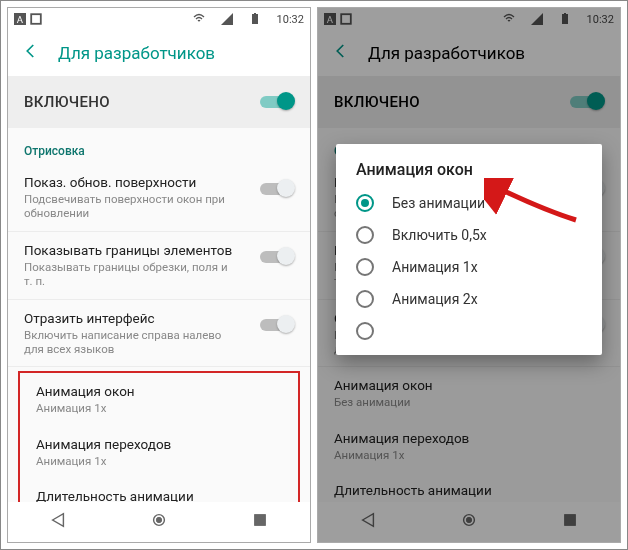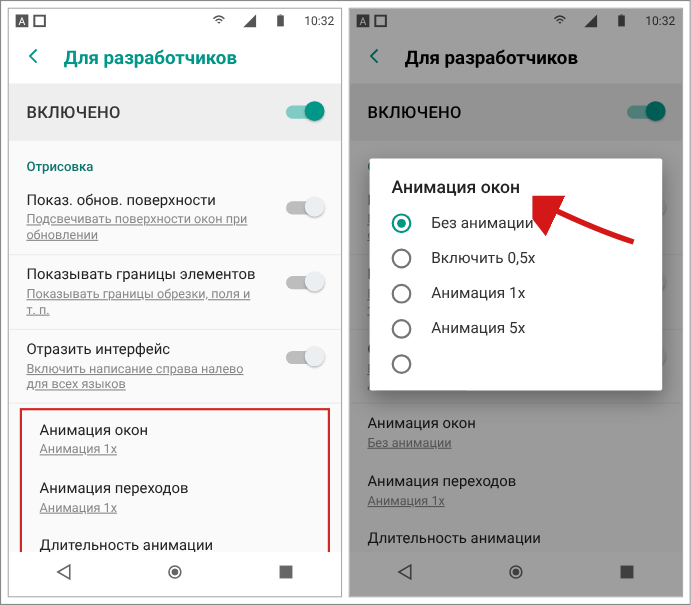--- a/index.html
+++ b/index.html
@@ -52,7 +52,7 @@
     gap: 18px;
   }
   .appbar .back svg { width: 18px; height: 18px; stroke: #009688; stroke-width: 2.2; fill: none; }
-  .appbar .title { color: #009688; font-size: 17px; font-weight: 700; }
+  .appbar .title { color: #009688; font-size: 17px; font-weight: 400; }
   
   .master {
     background: #eeeeee;

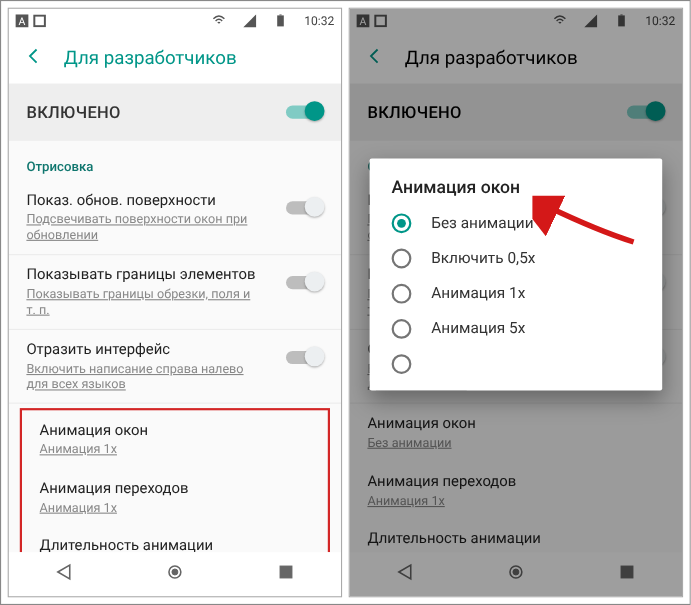--- a/index.html
+++ b/index.html
@@ -94,7 +94,7 @@
   .pref.sep { border-bottom: 1px solid #ececec; }
   .pref .texts { flex:1; }
   .pref .ptitle { font-size: 13.5px; color: #222; margin-bottom: 2px; }
-  .pref .psub { font-size: 11.5px; color: #888; line-height: 1.25; text-decoration: underline; }
+  .pref .psub { font-size: 11.5px; color: #888; line-height: 1.25; }
   .pref .switch { margin-top: 6px; flex-shrink: 0; }
   .redbox {
     border: 2px solid #d32626;

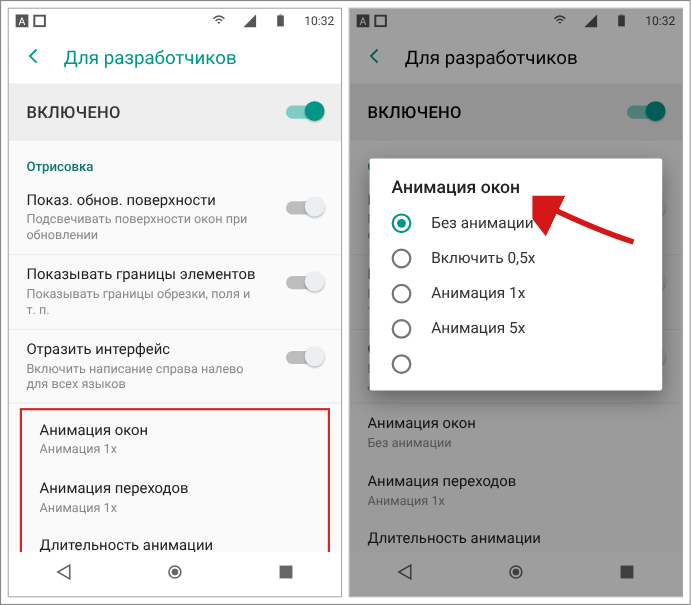--- a/index.html
+++ b/index.html
@@ -396,6 +396,10 @@
       </div>
       <div class="option">
         <span class="radio"></span>
+        <span class="olabel">Анимация 2x</span>
+      </div>
+      <div class="option">
+        <span class="radio"></span>
         <span class="olabel">Анимация 5x</span>
       </div>
       <div class="option">

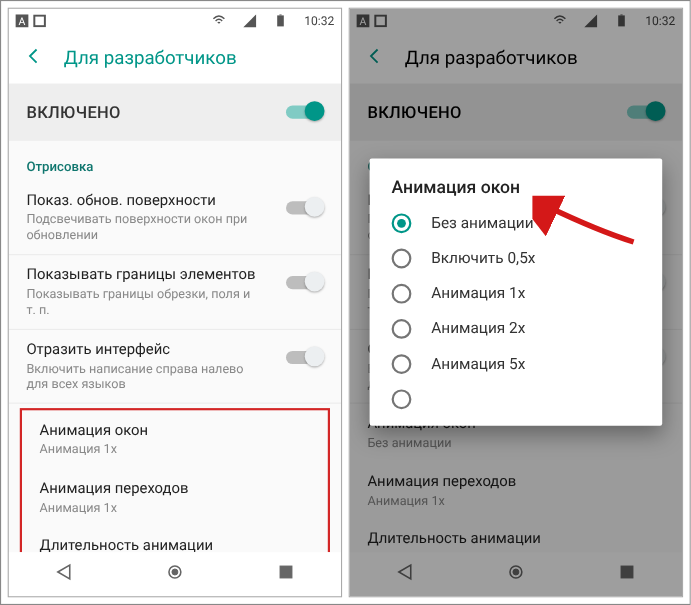--- a/index.html
+++ b/index.html
@@ -400,10 +400,6 @@
       </div>
       <div class="option">
         <span class="radio"></span>
-        <span class="olabel">Анимация 5x</span>
-      </div>
-      <div class="option">
-        <span class="radio"></span>
       </div>
     </div>
 

